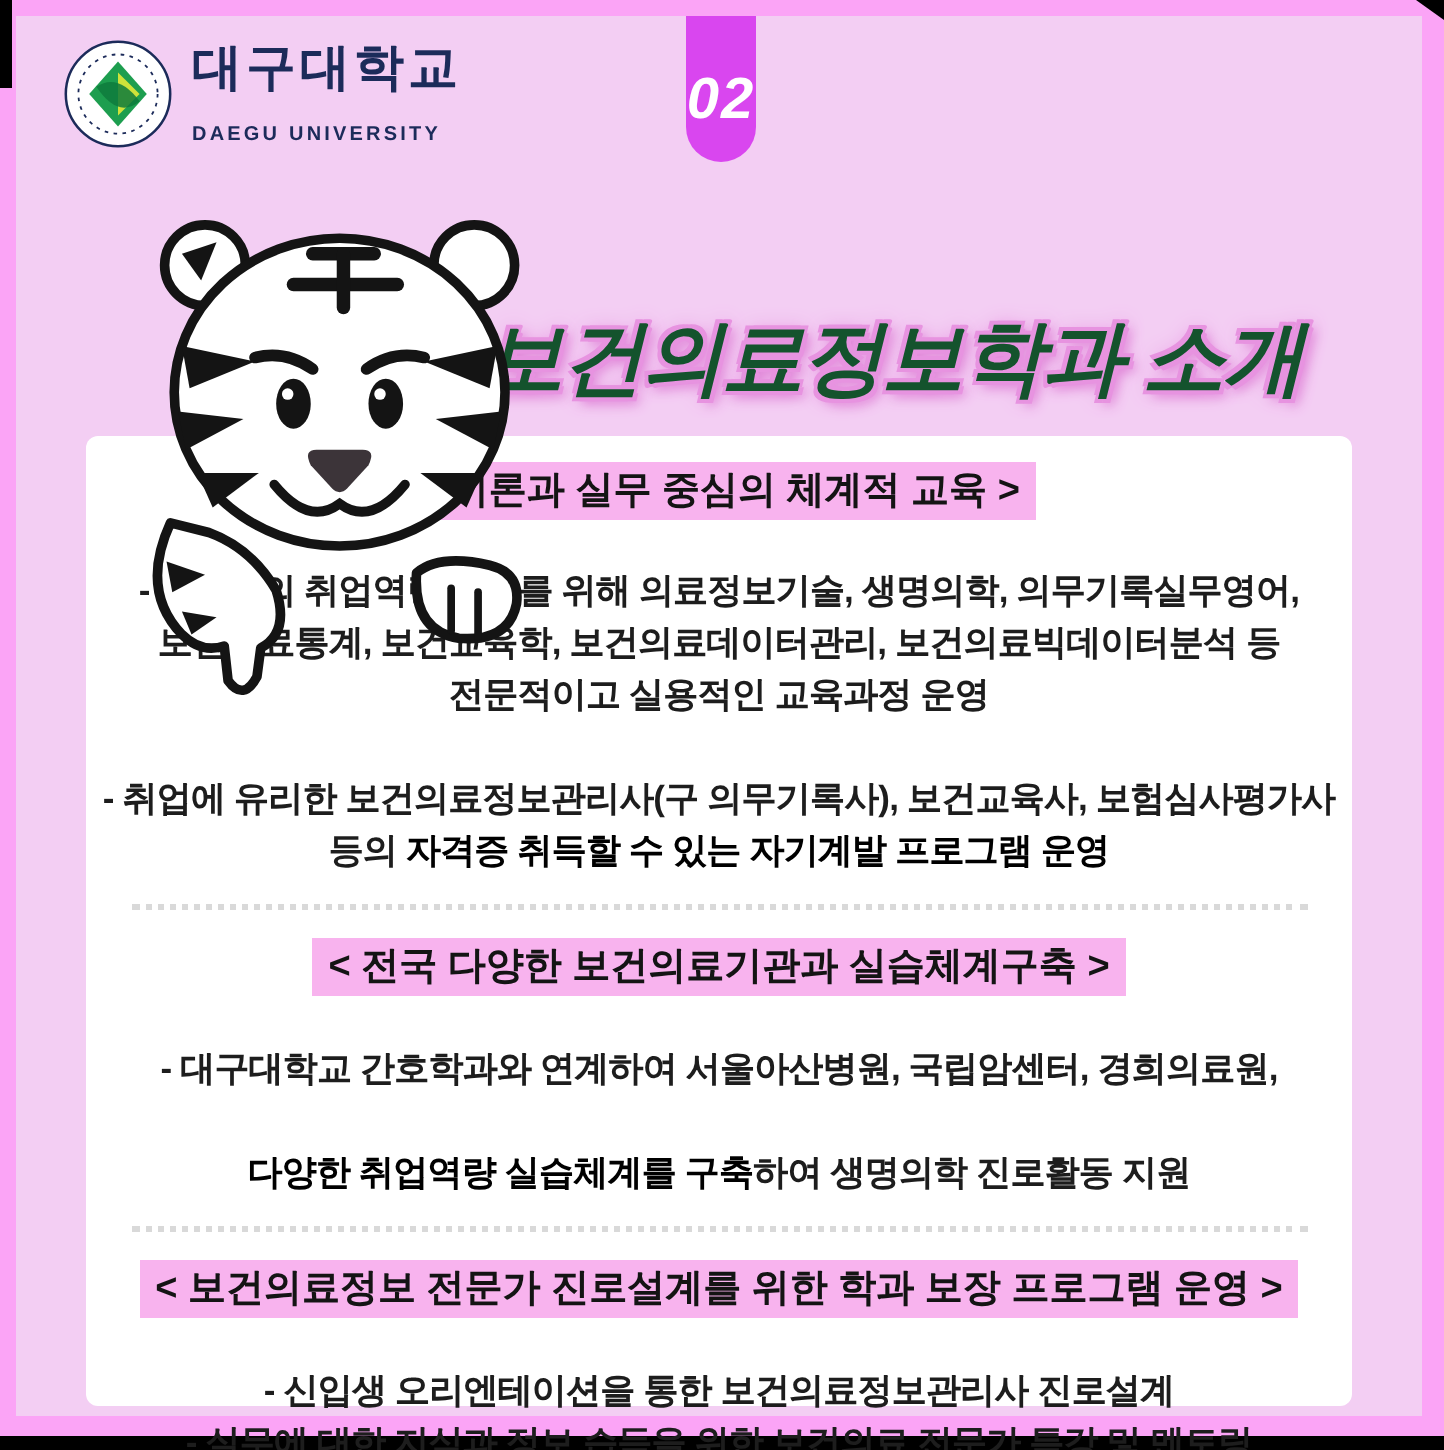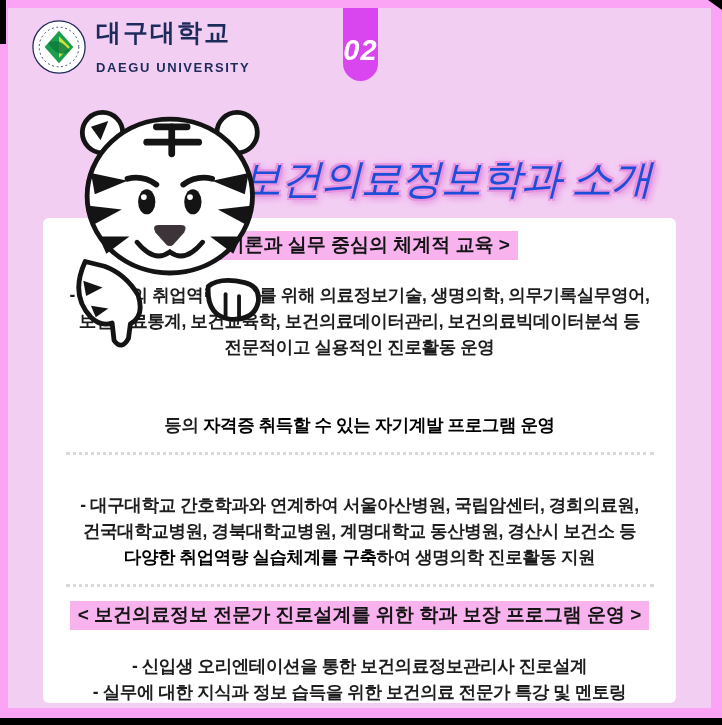--- a/index.html
+++ b/index.html
@@ -28,7 +28,7 @@
   .logo-seal{width:54px;height:54px;}
   .logo-text{display:flex;flex-direction:column;line-height:1;}
   .logo-ko{font-size:25px;font-weight:800;color:#1c2b5a;letter-spacing:2px;}
-  .logo-en{font-size:13px;font-weight:700;color:#1c2b5a;letter-spacing:1.6px;margin-top:16px;}
+  .logo-en{font-size:10px;font-weight:700;color:#1c2b5a;letter-spacing:1.6px;margin-top:16px;}
   
   .badge{
     position:absolute;left:335px;top:0;width:35px;height:73px;

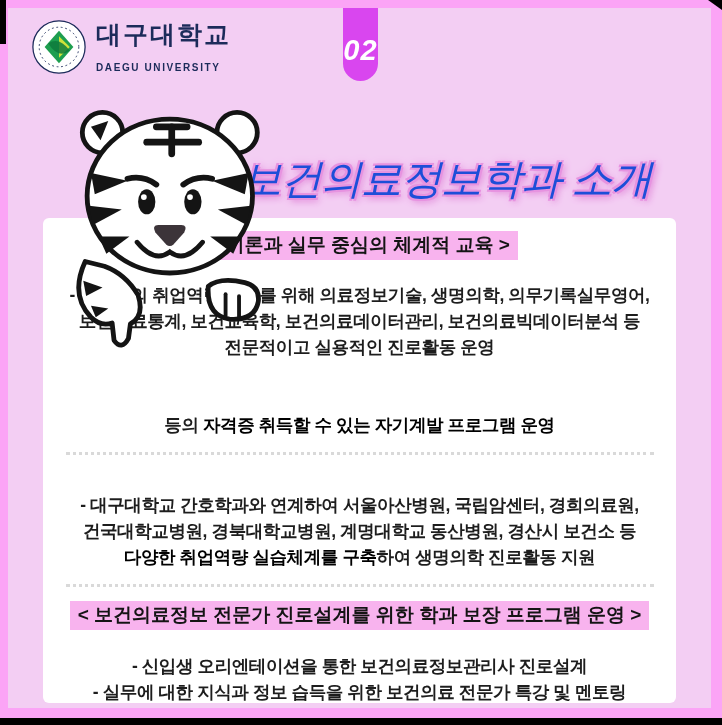--- a/index.html
+++ b/index.html
@@ -42,8 +42,8 @@
   
   .page-title{
     position:absolute;left:233px;top:144px;width:470px;
-    font-size:41px;font-weight:400;font-style:italic;letter-spacing:-1px;
-    color:#1d4ed8;white-space:nowrap;
+    font-size:41px;font-weight:700;font-style:italic;letter-spacing:-1px;
+    color:#14532d;white-space:nowrap;
     text-shadow:
       -2px -2px 0 #e793e0, 2px -2px 0 #e793e0,
       -2px 2px 0 #e793e0, 2px 2px 0 #e793e0,

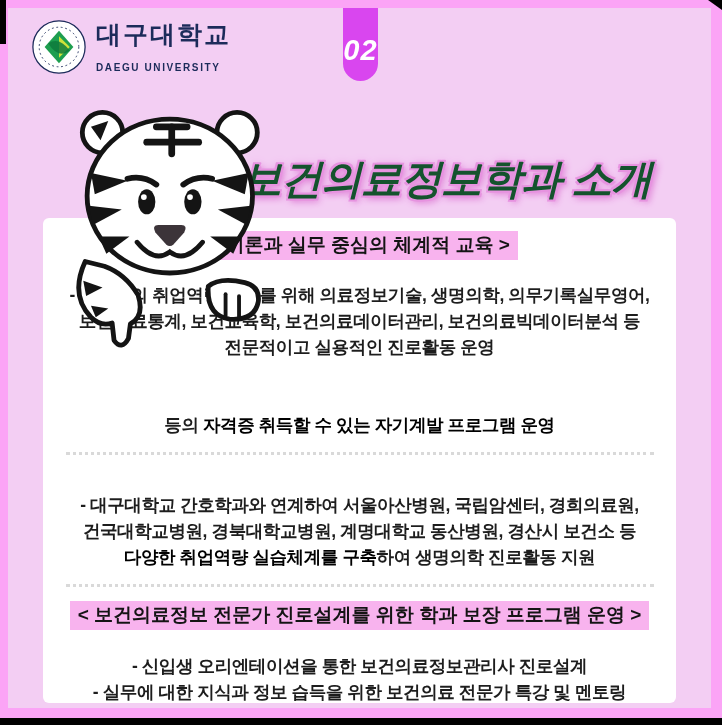--- a/index.html
+++ b/index.html
@@ -107,7 +107,7 @@
       <p class="body-text mt22">
         <span>- 학생들의 취업역량 강화를 위해 의료정보기술, 생명의학, 의무기록실무영어,</span><br>
         <span>보건의료통계, 보건교육학, 보건의료데이터관리, 보건의료빅데이터분석 등</span><br>
-        <span>전문적이고 실용적인 진로활동 운영</span>
+        <span>전문적이고 실용적인 교육과정 운영</span>
       </p>
       <p class="body-text mt26">
         <br>

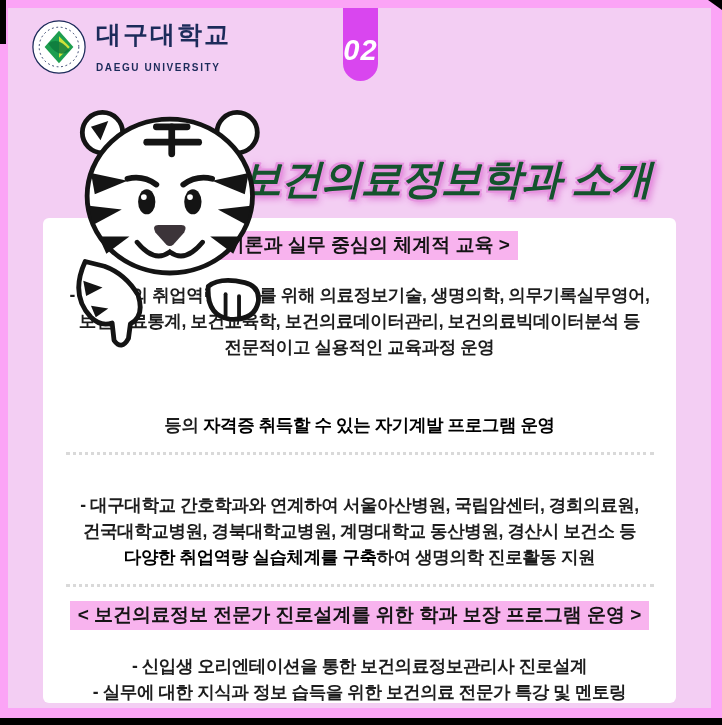--- a/index.html
+++ b/index.html
@@ -110,7 +110,7 @@
         <span>전문적이고 실용적인 교육과정 운영</span>
       </p>
       <p class="body-text mt26">
-        <br>
+        <span>- 취업에 유리한 보건의료정보관리사(구 의무기록사), 보건교육사, 보험심사평가사</span><br>
         <span>등의 </span><span class="accent">자격증 취득할 수 있는 자기계발 프로그램 운영</span>
       </p>
 

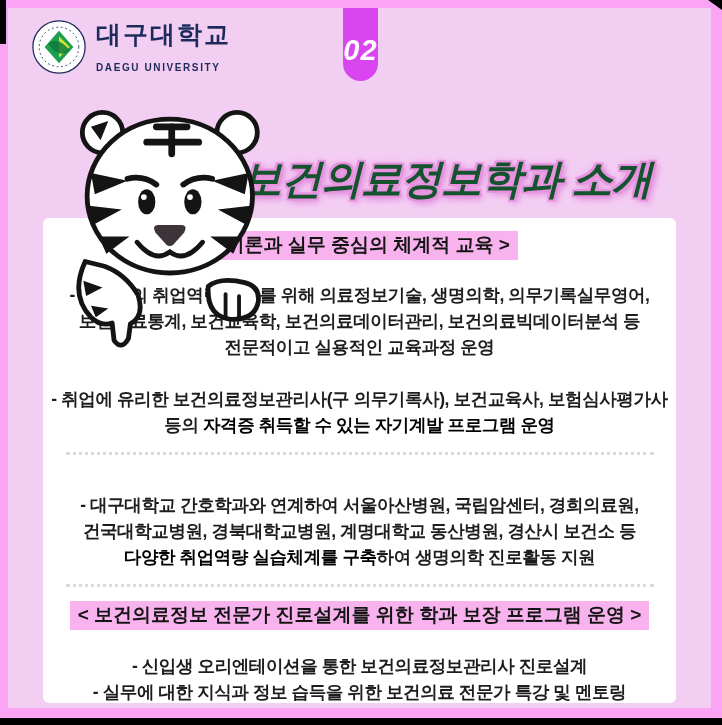--- a/index.html
+++ b/index.html
@@ -116,6 +116,7 @@
 
       <div class="divider"></div>
 
+      <span class="heading">&lt; 전국 다양한 보건의료기관과 실습체계구축 &gt;</span>
       <p class="body-text mt24">
         <span>- 대구대학교 간호학과와 연계하여 서울아산병원, 국립암센터, 경희의료원,</span><br>
         <span>건국대학교병원, 경북대학교병원, 계명대학교 동산병원, 경산시 보건소 등</span><br>

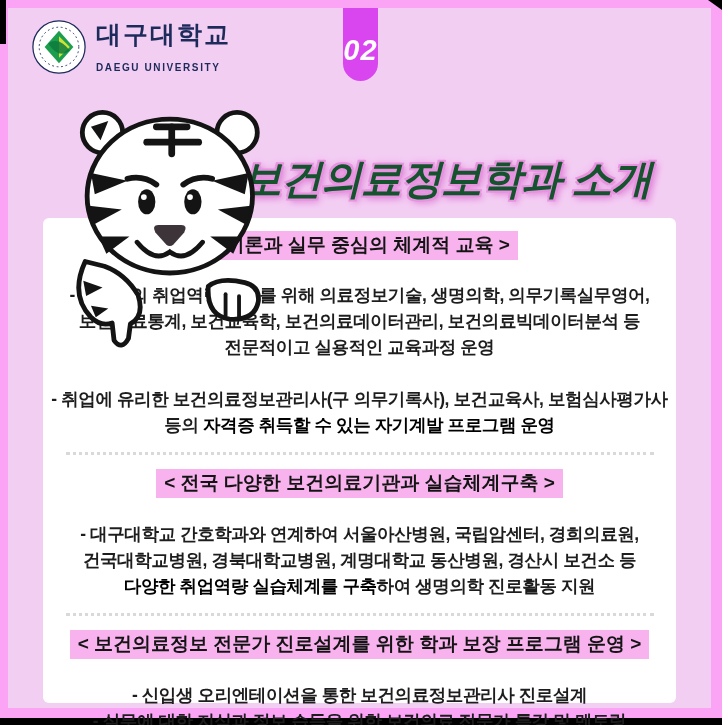--- a/index.html
+++ b/index.html
@@ -119,7 +119,7 @@
       <span class="heading">&lt; 전국 다양한 보건의료기관과 실습체계구축 &gt;</span>
       <p class="body-text mt24">
         <span>- 대구대학교 간호학과와 연계하여 서울아산병원, 국립암센터, 경희의료원,</span><br>
-        <span>건국대학교병원, 경북대학교병원, 계명대학교 동산병원, 경산시 보건소 등</span><br>
+        <br>
         <span class="accent">다양한 취업역량 실습체계를 구축</span><span>하여 생명의학 진로활동 지원</span>
       </p>
 

